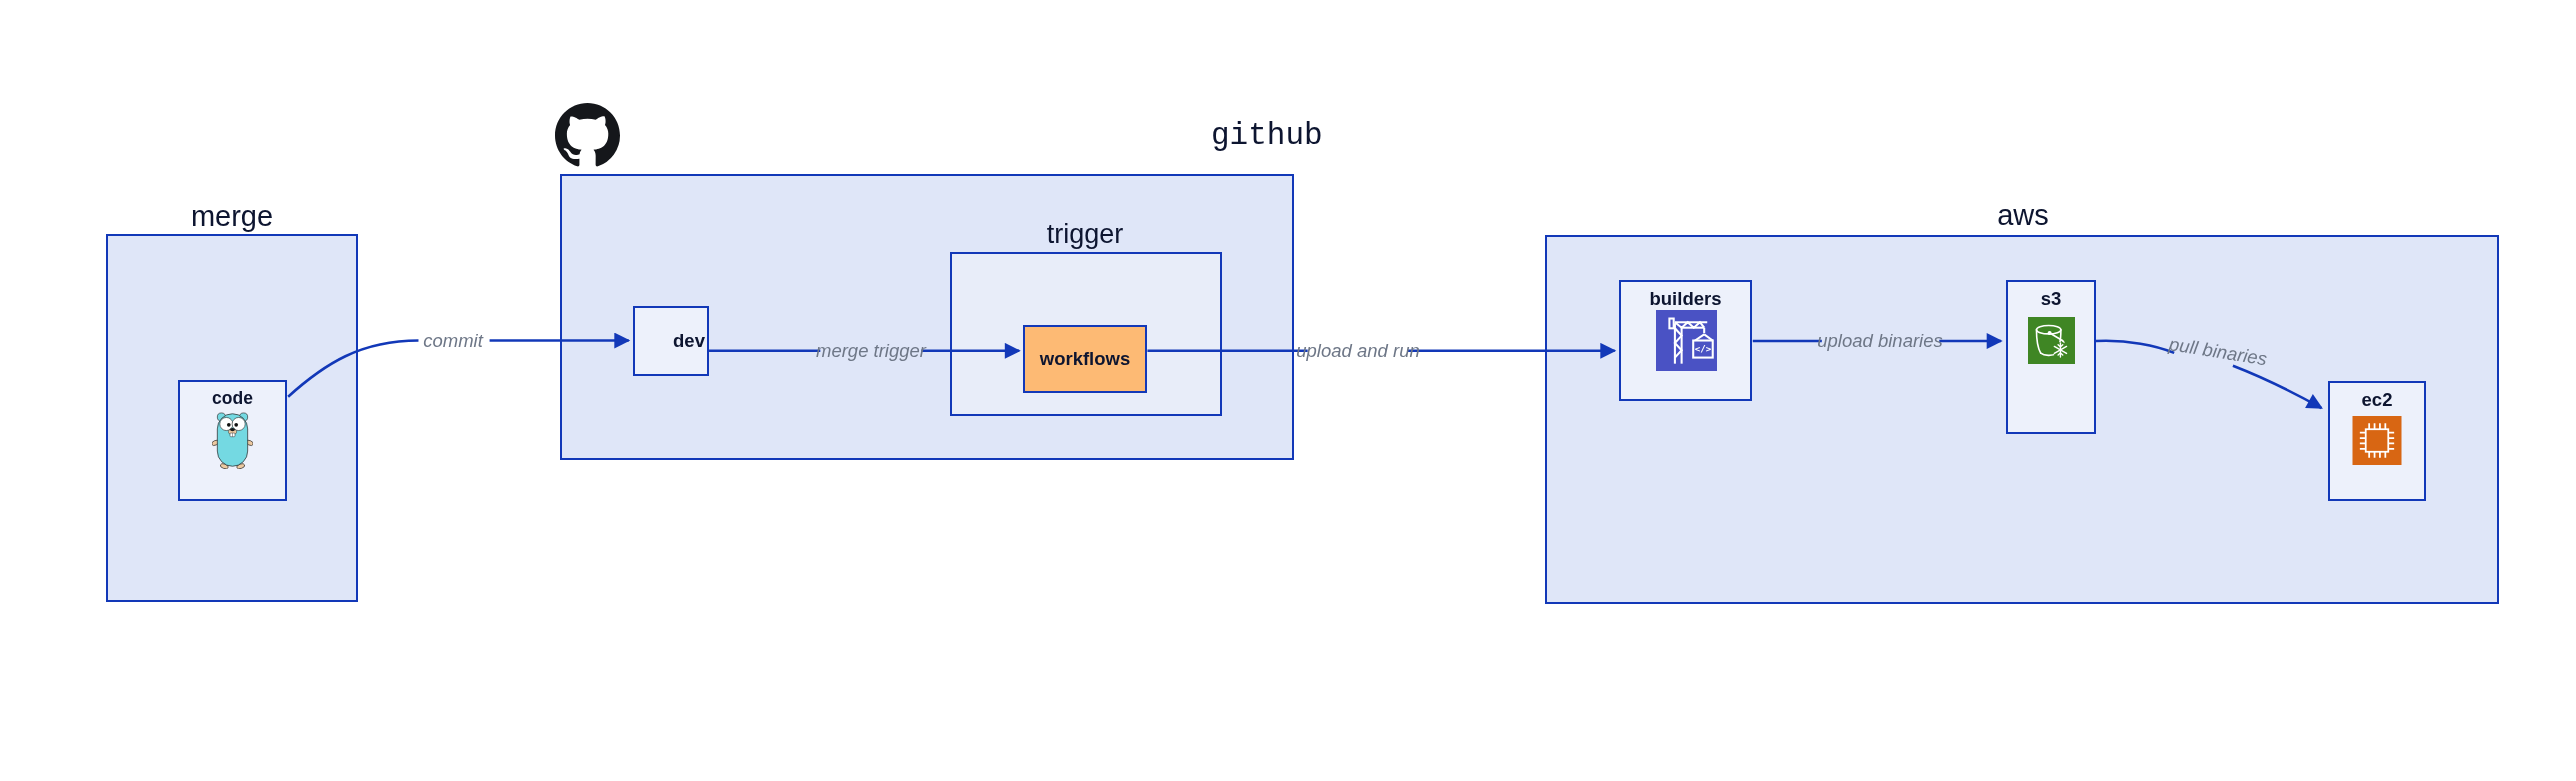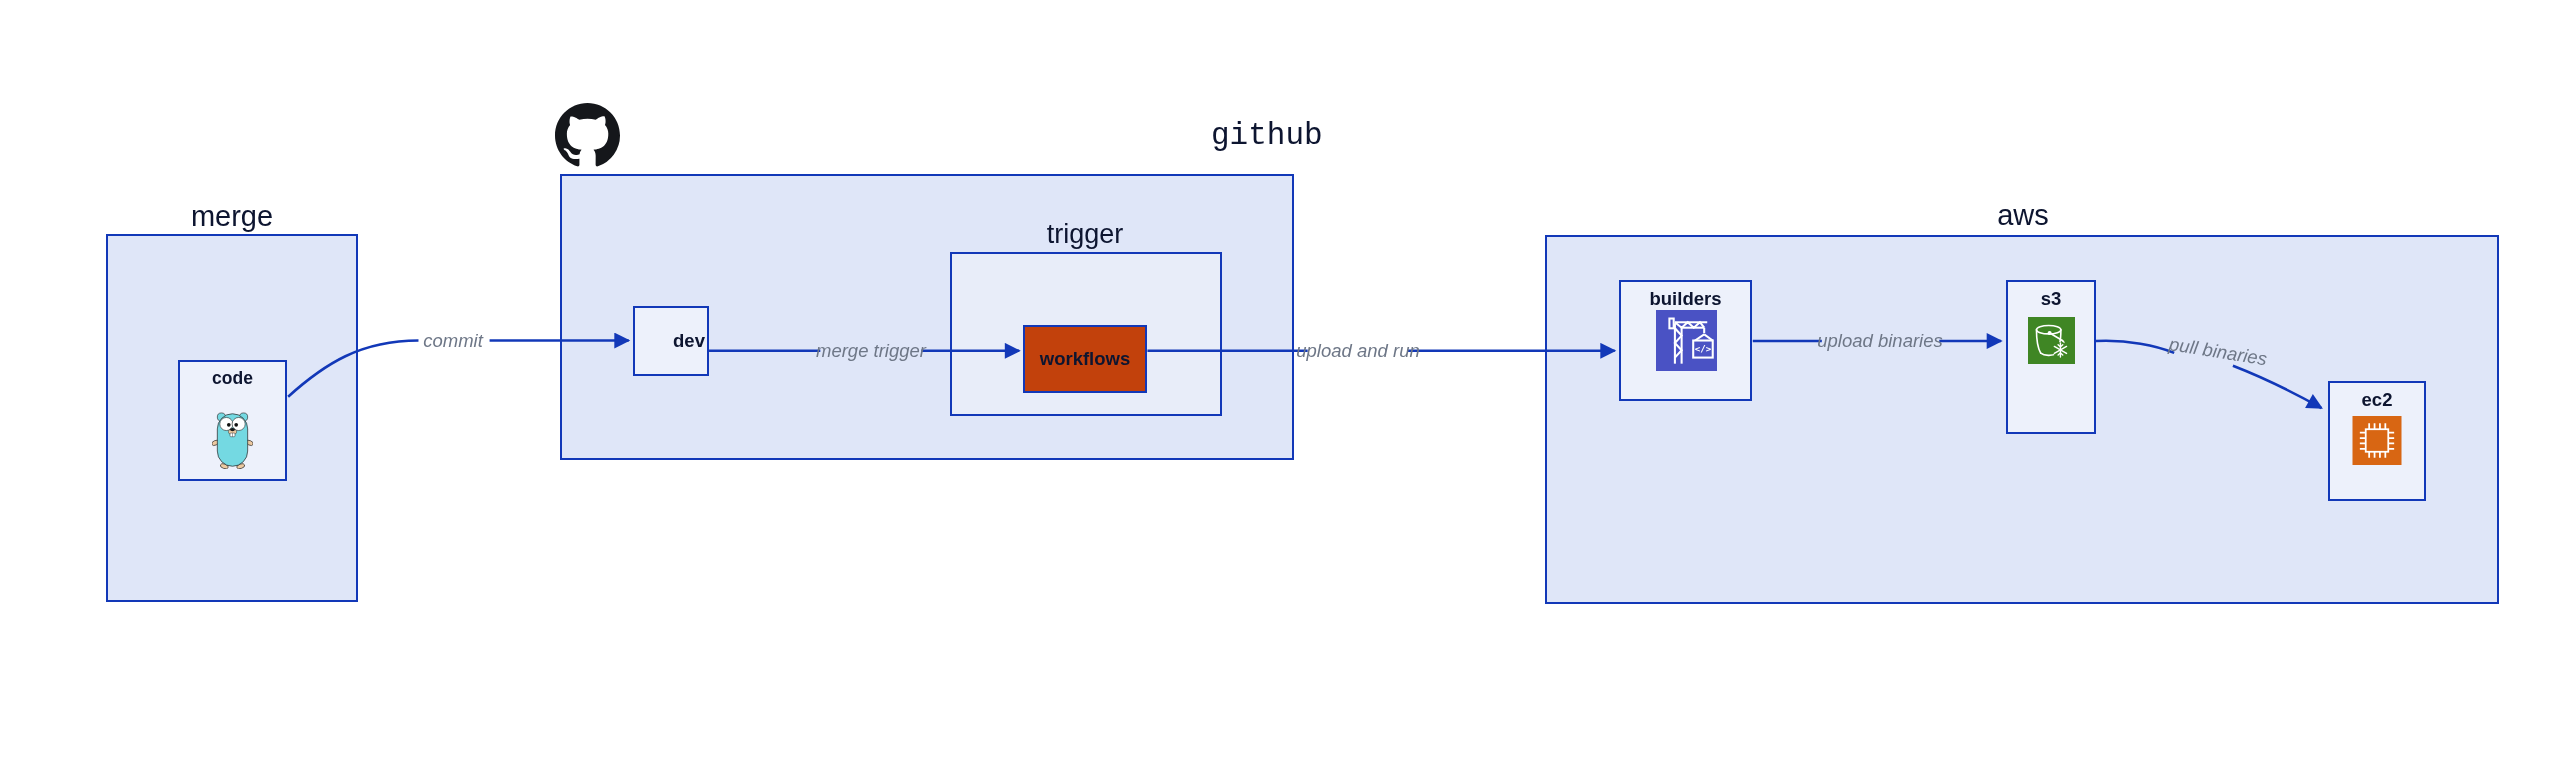--- a/index.html
+++ b/index.html
@@ -16,7 +16,7 @@
     display:flex; align-items:flex-start; justify-content:center;
   }
   .node.center { align-items:center; }
-  .node.lighter { background:#c2410c; }
+  .node.lighter { background:#fdba74; }
   .group-title {
     position:absolute; color:#0d1530; white-space:nowrap; line-height:1;
   }

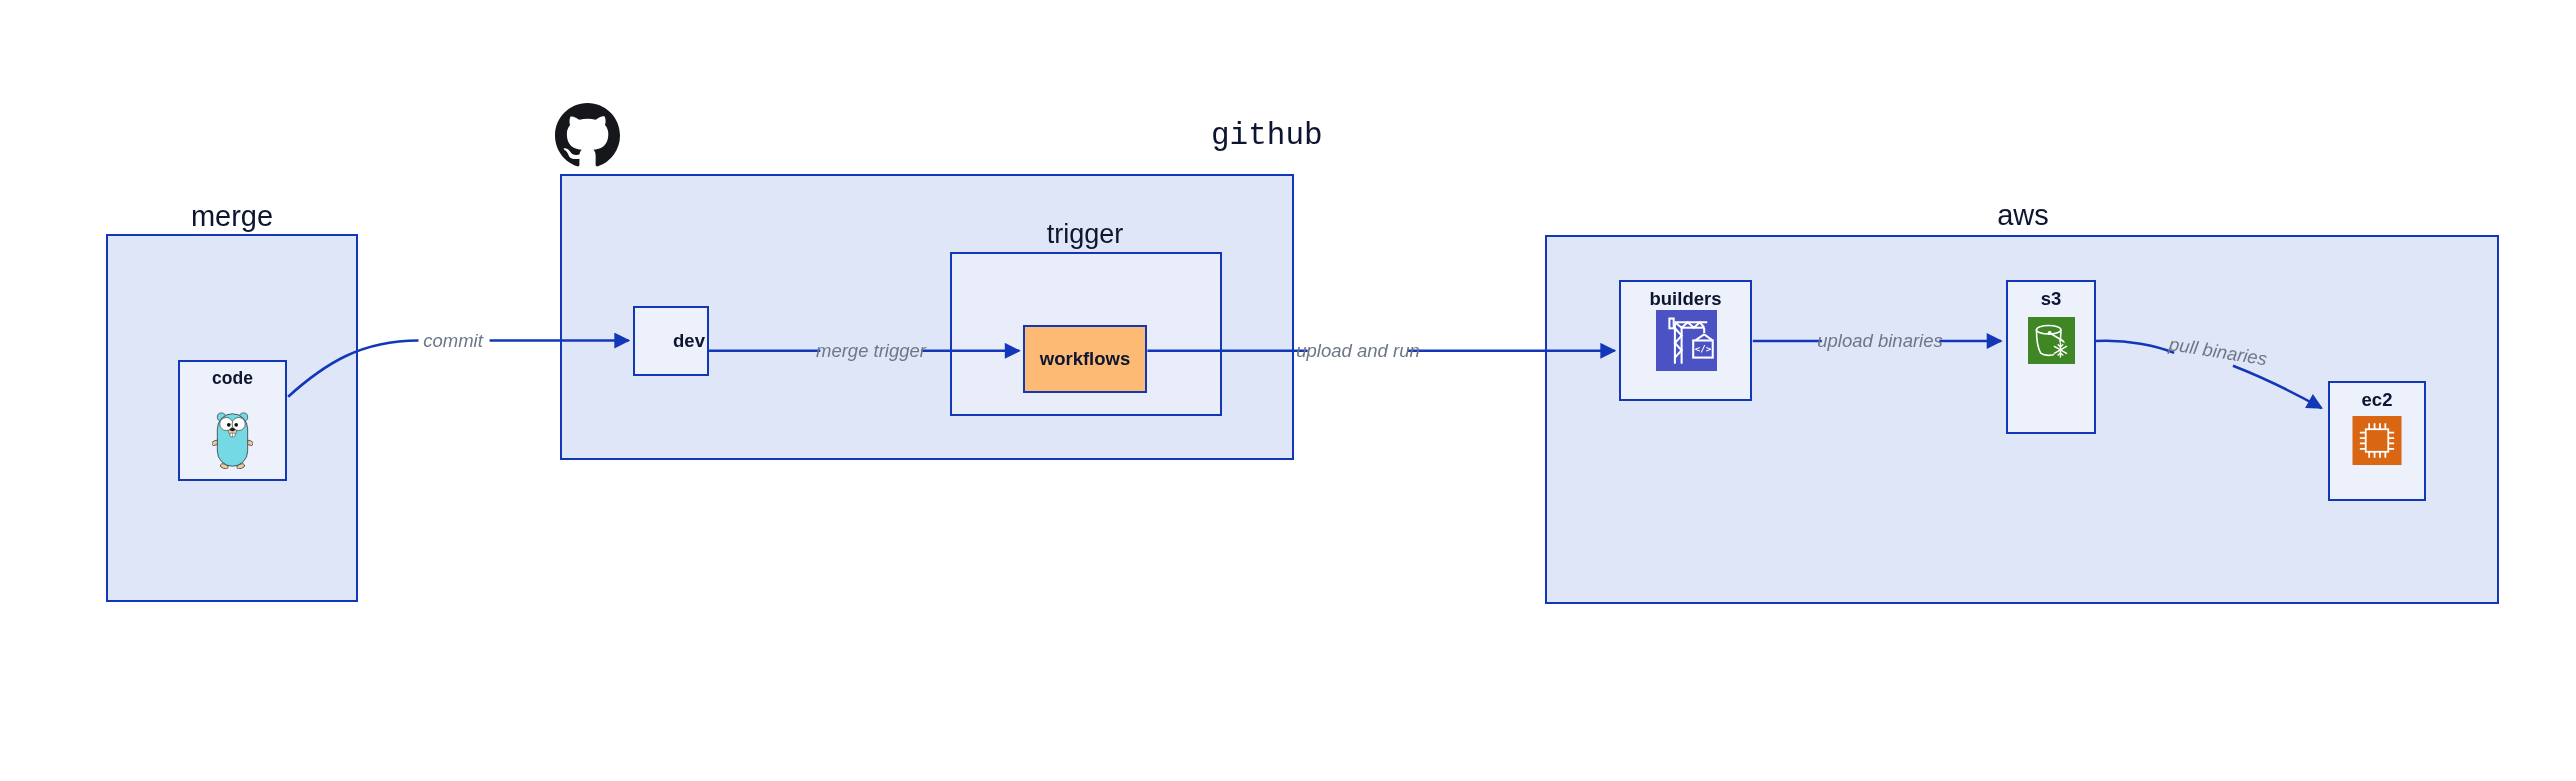--- a/index.html
+++ b/index.html
@@ -59,7 +59,7 @@
 
   <div class="group-title centered-x" style="left:2023px; top:201px; font-size:29px;">aws</div>
 
-  <div class="node pad-top" style="left:178px; top:360px; width:109px; height:121px;">
+  <div class="node pad-top" style="left:178px; top:380px; width:109px; height:121px;">
     <span class="node-label" style="font-size:17.5px;">code</span>
   </div>
 

